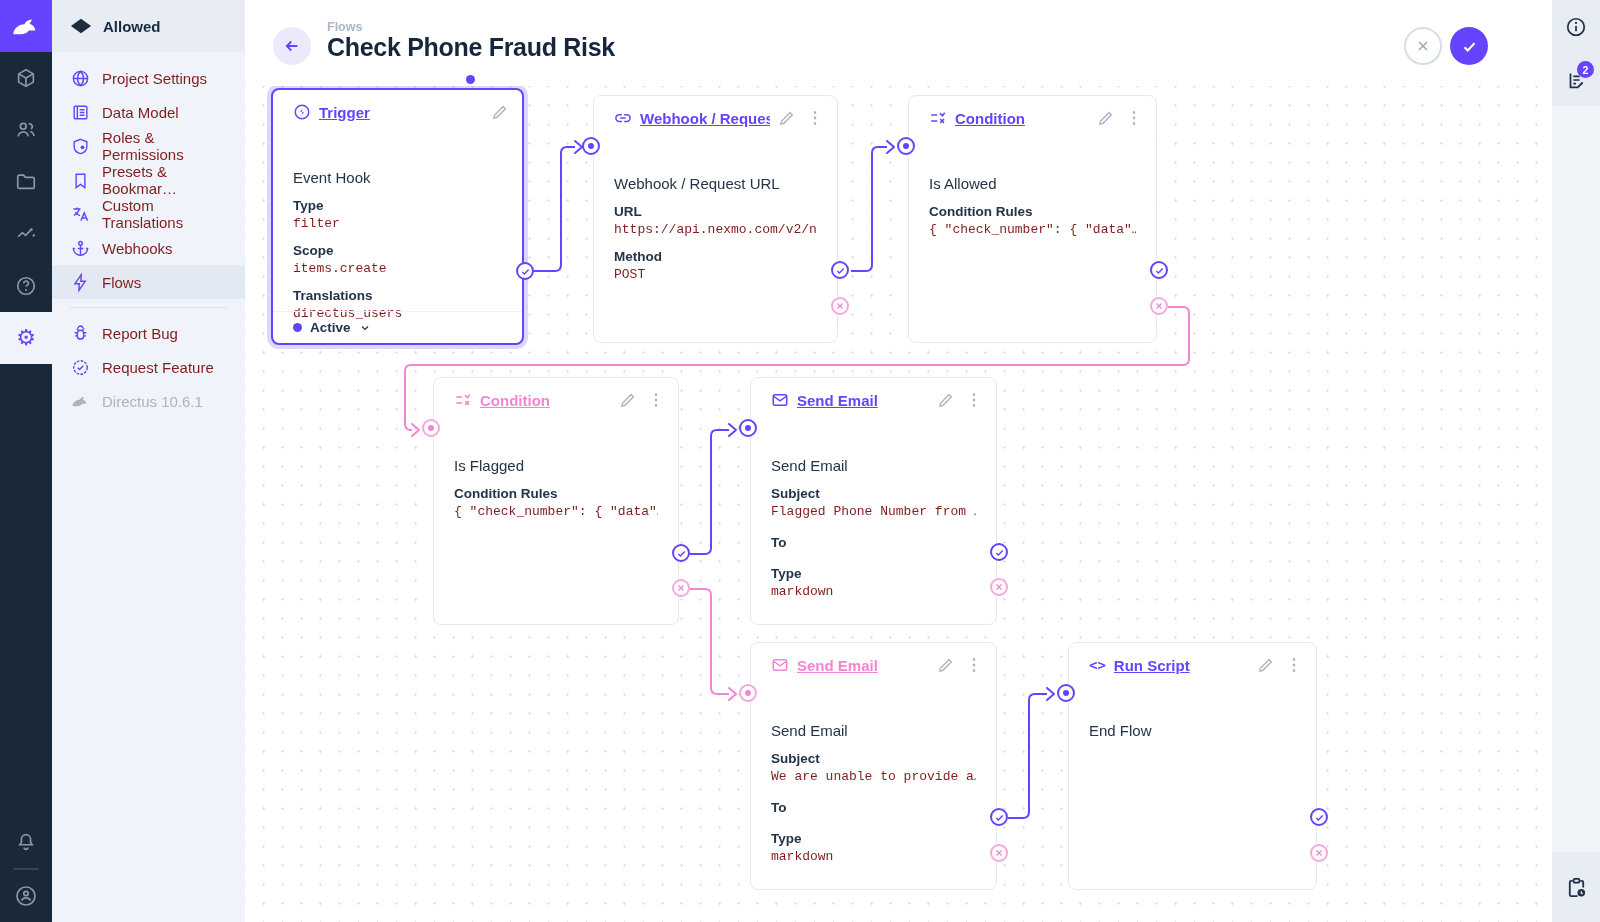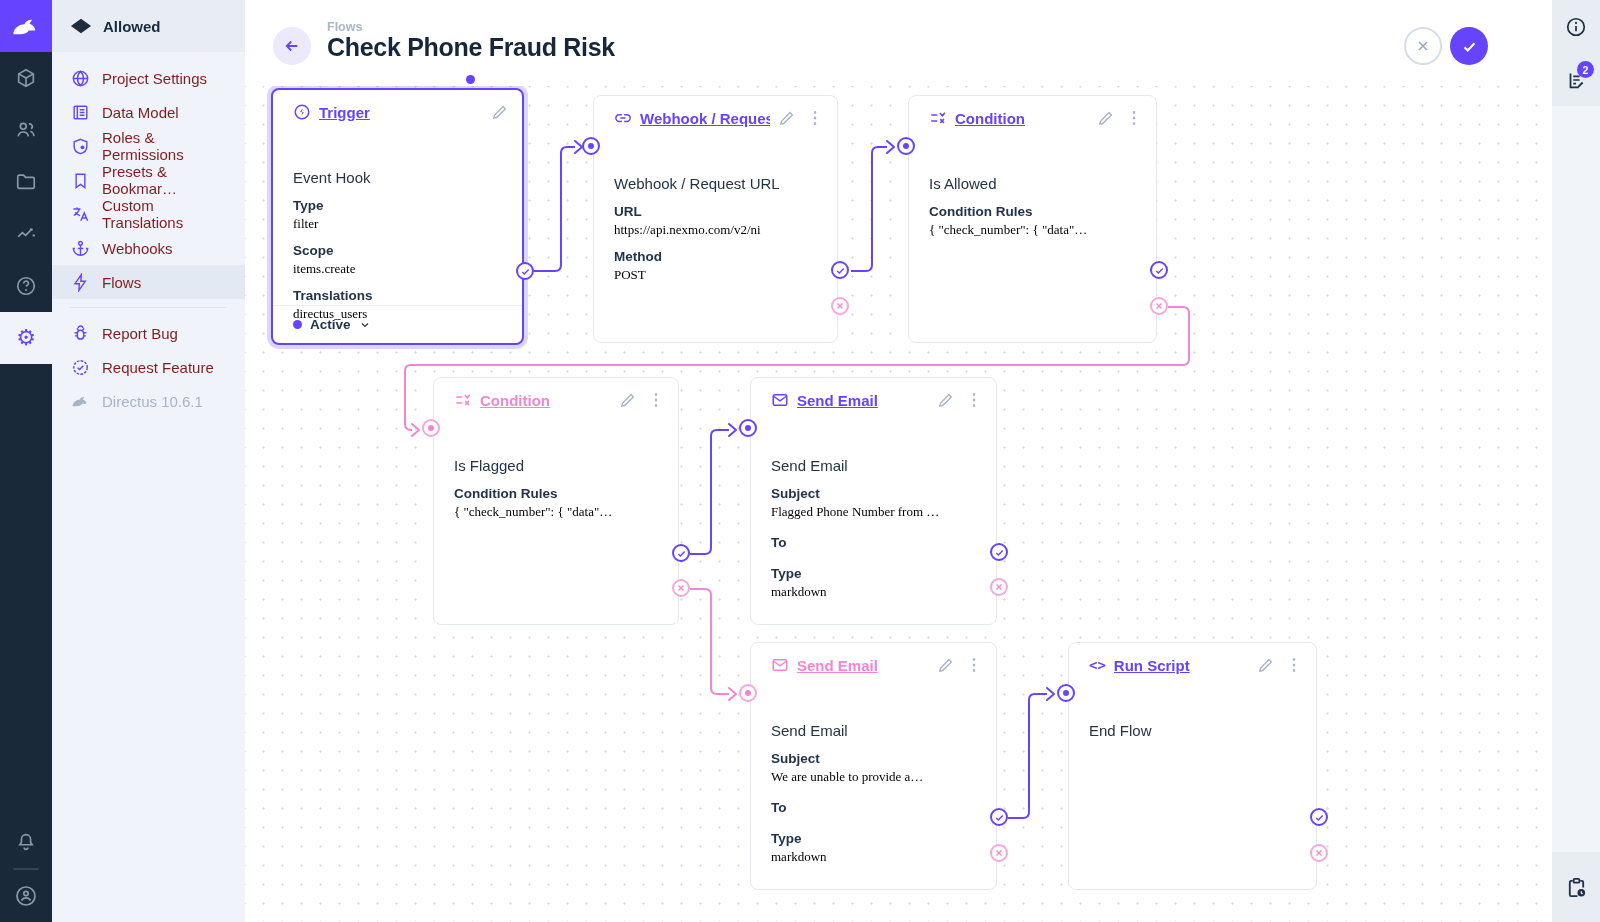--- a/index.html
+++ b/index.html
@@ -58,7 +58,7 @@
   .node-body { padding:6px 20px 0 20px; }
   .node-name { font-size:15px; color:#243447; line-height:20px;margin-top:28px; }
   .field-label { font-size:13.5px; font-weight:700; color:#22334A; margin-top:9px; line-height:18px; }
-  .field-value { font-family:Liberation Serif, serif; font-size:13px; color:#000000; line-height:18px; white-space:nowrap; overflow:hidden; }
+  .field-value { font-family:Liberation Mono, monospace; font-size:13px; color:#7f1d1d; line-height:18px; white-space:nowrap; overflow:hidden; }
   .node-footer { position:absolute; left:0; right:0; bottom:0; height:38px; border-top:1px solid #EDF1F5; display:flex; align-items:center; gap:8px; padding:0 20px; }
   .status-dot { width:9px; height:9px; border-radius:50%; background:#6644FF; }
   .status-label { font-size:13.5px; font-weight:600; color:#22334A; }

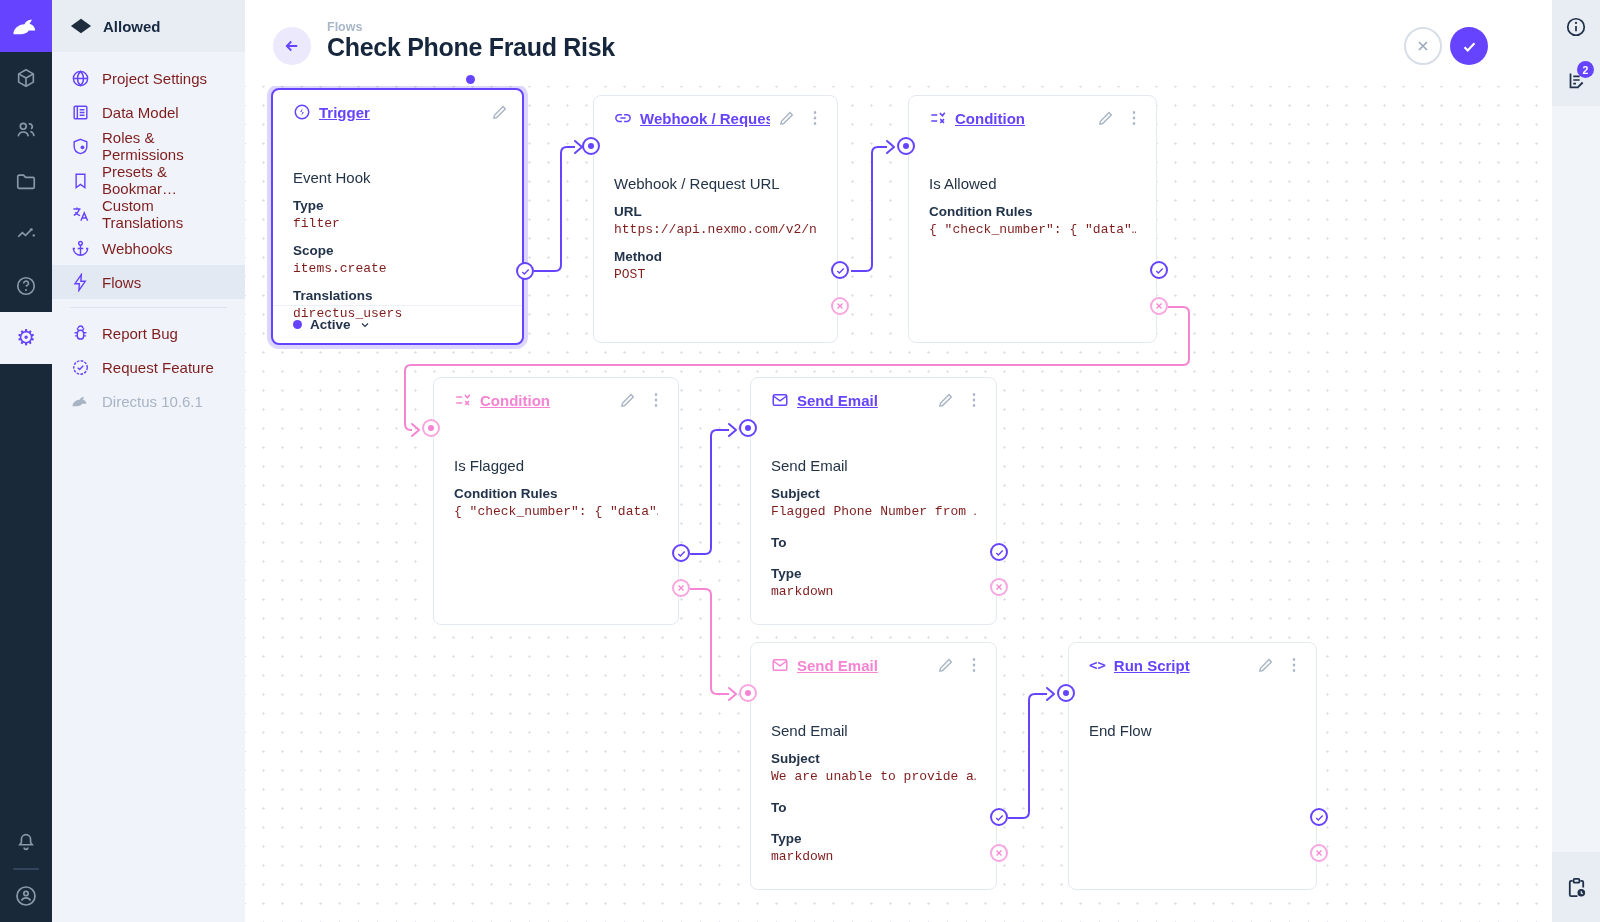--- a/index.html
+++ b/index.html
@@ -59,7 +59,7 @@
   .node-name { font-size:15px; color:#243447; line-height:20px;margin-top:28px; }
   .field-label { font-size:13.5px; font-weight:700; color:#22334A; margin-top:9px; line-height:18px; }
   .field-value { font-family:Liberation Mono, monospace; font-size:13px; color:#7f1d1d; line-height:18px; white-space:nowrap; overflow:hidden; }
-  .node-footer { position:absolute; left:0; right:0; bottom:0; height:38px; border-top:1px solid #EDF1F5; display:flex; align-items:center; gap:8px; padding:0 20px; }
+  .node-footer { position:absolute; left:0; right:0; bottom:0; height:32px; border-top:1px solid #EDF1F5; display:flex; align-items:center; gap:8px; padding:0 20px; }
   .status-dot { width:9px; height:9px; border-radius:50%; background:#6644FF; }
   .status-label { font-size:13.5px; font-weight:600; color:#22334A; }
 

